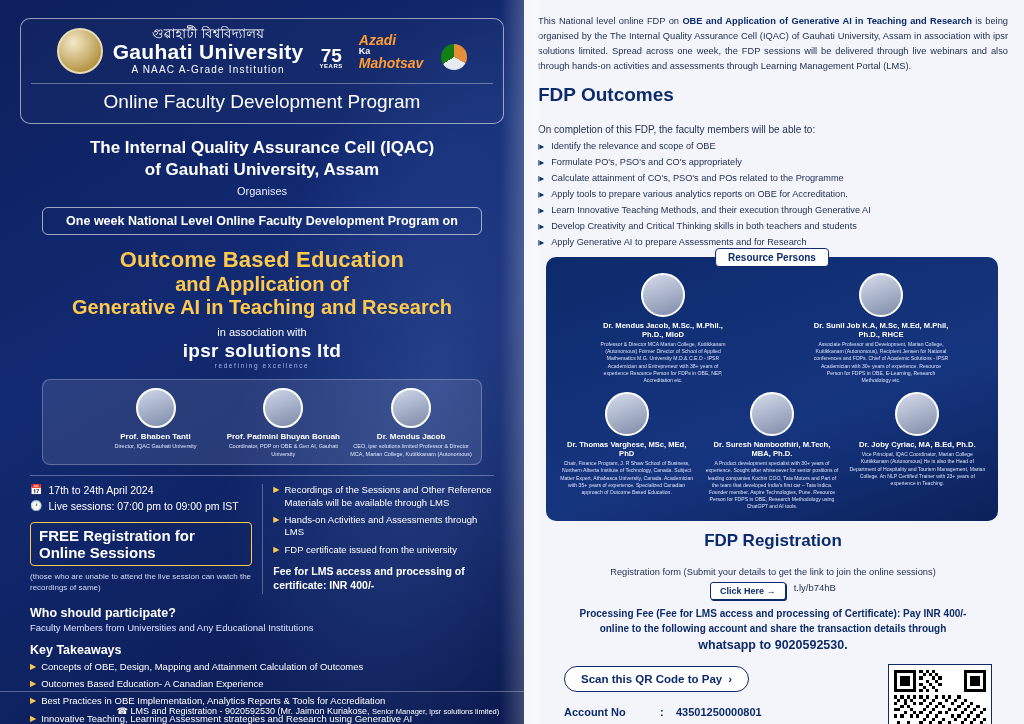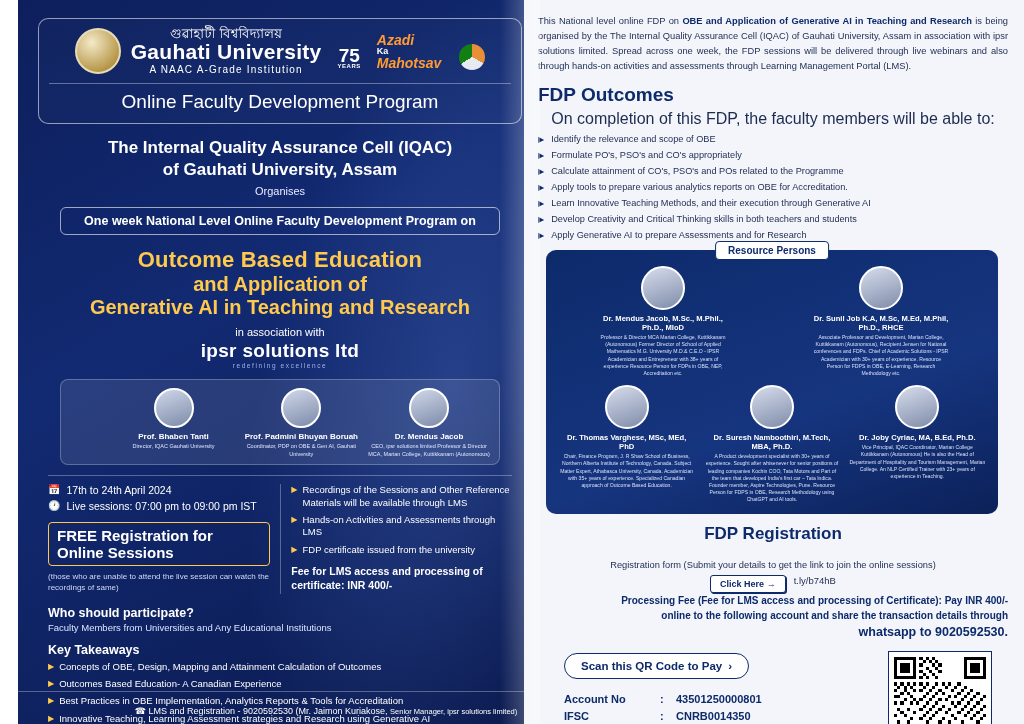--- a/index.html
+++ b/index.html
@@ -12,7 +12,7 @@
 
   
   .left {
-    position:absolute; left:18px; top:0; width:524px; height:724px;
+    position:absolute; left:0; top:0; width:524px; height:724px;
     background:linear-gradient(150deg,#0d1f5c 0%, #122a72 40%, #0b1a4f 100%);
     overflow:hidden;
   }

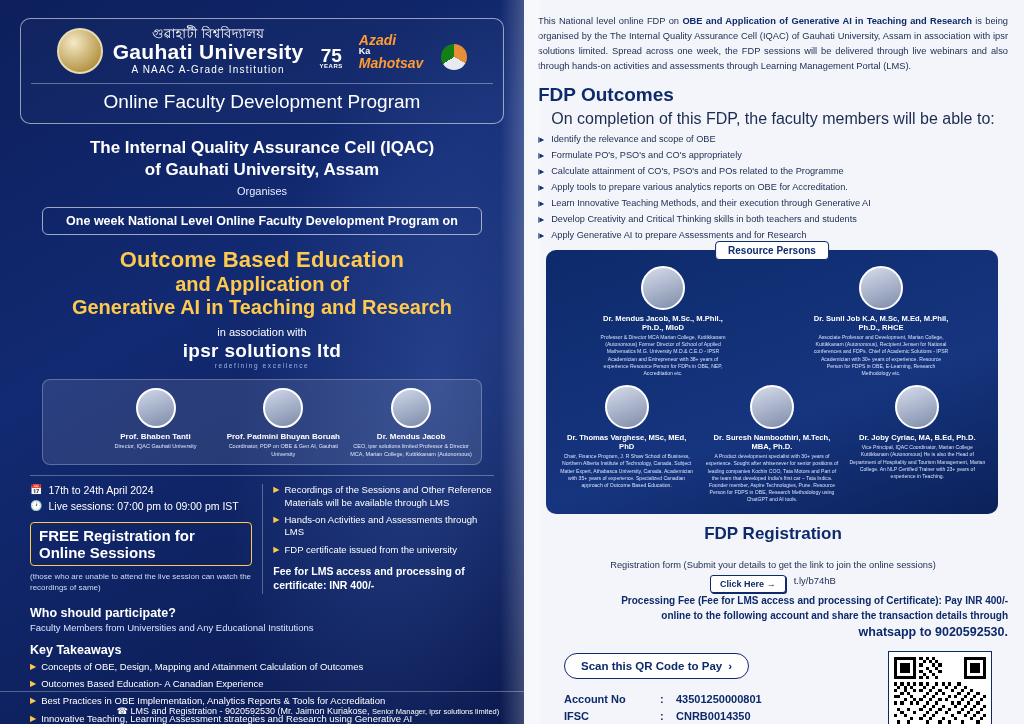--- a/index.html
+++ b/index.html
@@ -129,7 +129,7 @@
   .intro{ font-size:9.3px; color:#1c2b50; text-align:justify; line-height:1.62; }
   .intro b{ color:#0d2a6b; }
   .h-out{ color:#0d2a6b; font-size:19px; font-weight:bold; margin-top:10px; }
-  .sub-out{ font-size:16px; color:#1c2b50; margin-top:4px;text-align:center; }
+  .sub-out{ font-size:10px; color:#1c2b50; margin-top:18px; }
   .olist{ margin-top:6px; }
   .oitem{ display:flex; gap:7px; font-size:9.2px; color:#1c2b50; margin-bottom:4px; line-height:1.3; }
   .oitem .tri{ color:#0d2a6b; font-size:8px; margin-top:1px; }

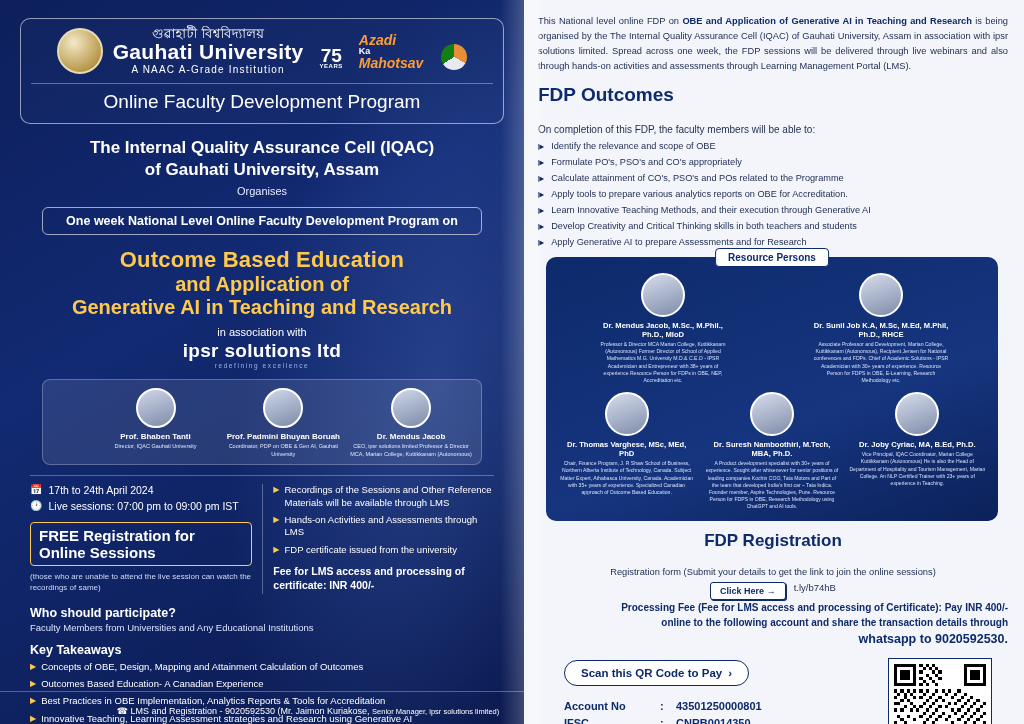--- a/index.html
+++ b/index.html
@@ -163,7 +163,7 @@
     box-shadow:1px 1px 0 #0d2a6b;
   }
   .link{ font-size:9.5px; color:#1c2b50; }
-  .proc{ text-align:right; font-size:10px; font-weight:bold; color:#0d2a6b; line-height:1.5; }
+  .proc{ text-align:center; font-size:10px; font-weight:bold; color:#0d2a6b; margin-top:6px; line-height:1.5; }
   .proc .wa{ font-size:12.5px; }
 
   .qrrow{ display:flex; align-items:flex-start; margin-top:8px; }

